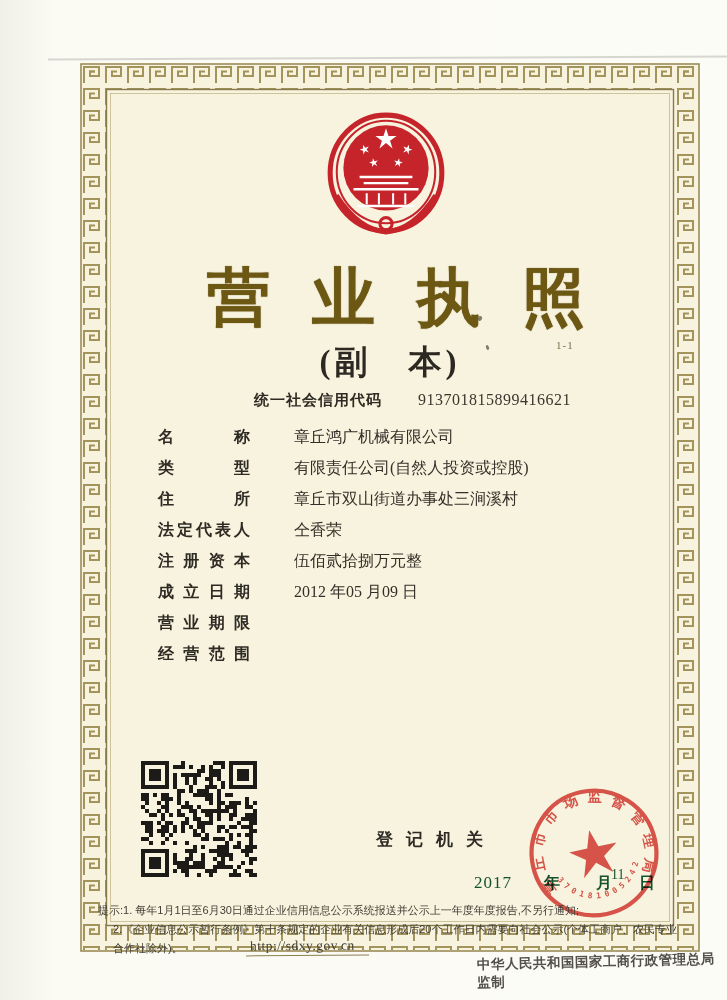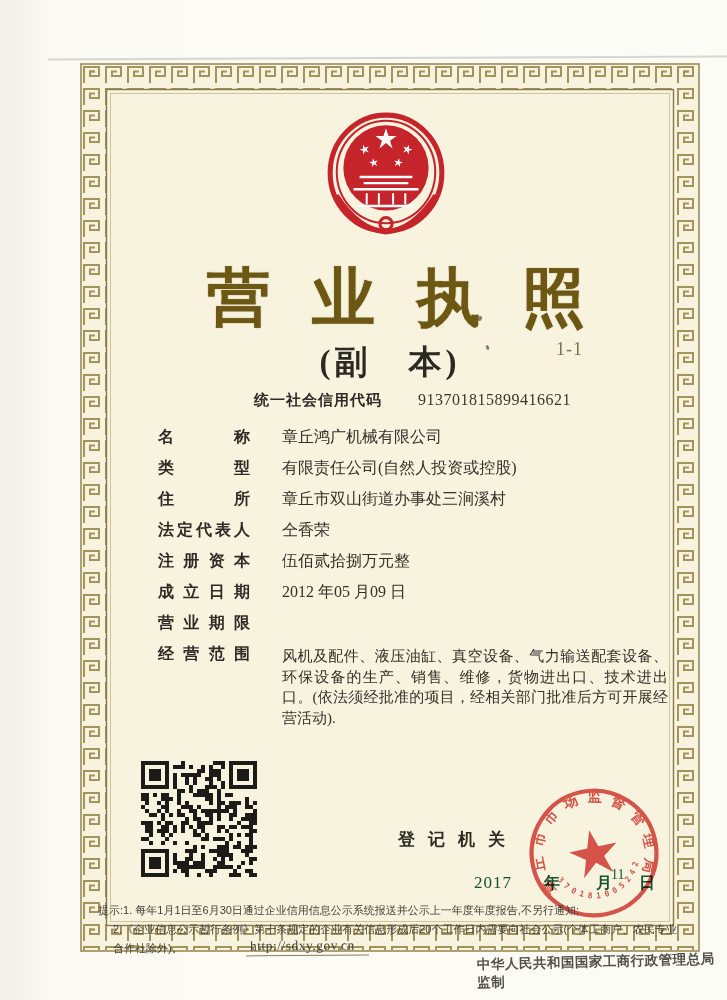--- a/index.html
+++ b/index.html
@@ -25,7 +25,7 @@
     position:absolute;left:0;top:277px;width:620px;text-align:center;
     font-weight:bold;font-size:33px;color:#2c2922;letter-spacing:4px;
   }
-  .page-number{position:absolute;left:476px;top:276px;font-size:18px;color:#7d704c;letter-spacing:1px;}
+  .page-number{position:absolute;left:476px;top:276px;font-size:11px;color:#7d704c;letter-spacing:1px;}
 
   .credit-row{position:absolute;left:0;top:328px;width:620px;}
   .credit-label{position:absolute;left:174px;top:0;font-family:"Liberation Sans","DejaVu Sans",sans-serif;font-weight:bold;font-size:15px;color:#2e2b25;letter-spacing:1px;}

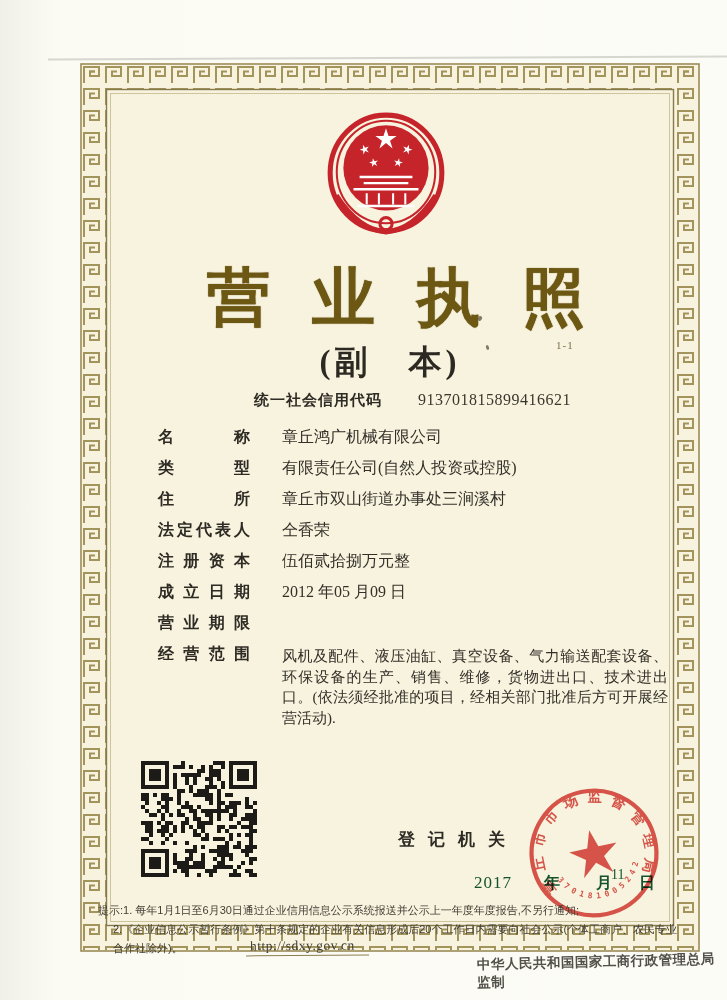--- a/index.html
+++ b/index.html
@@ -39,7 +39,7 @@
     font-size:16px;color:#2e2b25;line-height:16px;
   }
   .field-value{
-    margin-left:32px;width:392px;font-size:15px;line-height:16px;color:#33302a;
+    margin-left:44px;width:392px;font-size:15px;line-height:16px;color:#33302a;
     white-space:pre-wrap;text-align:justify;
   }
   .field:nth-child(-n+7) .field-value{font-size:16px;width:400px;}

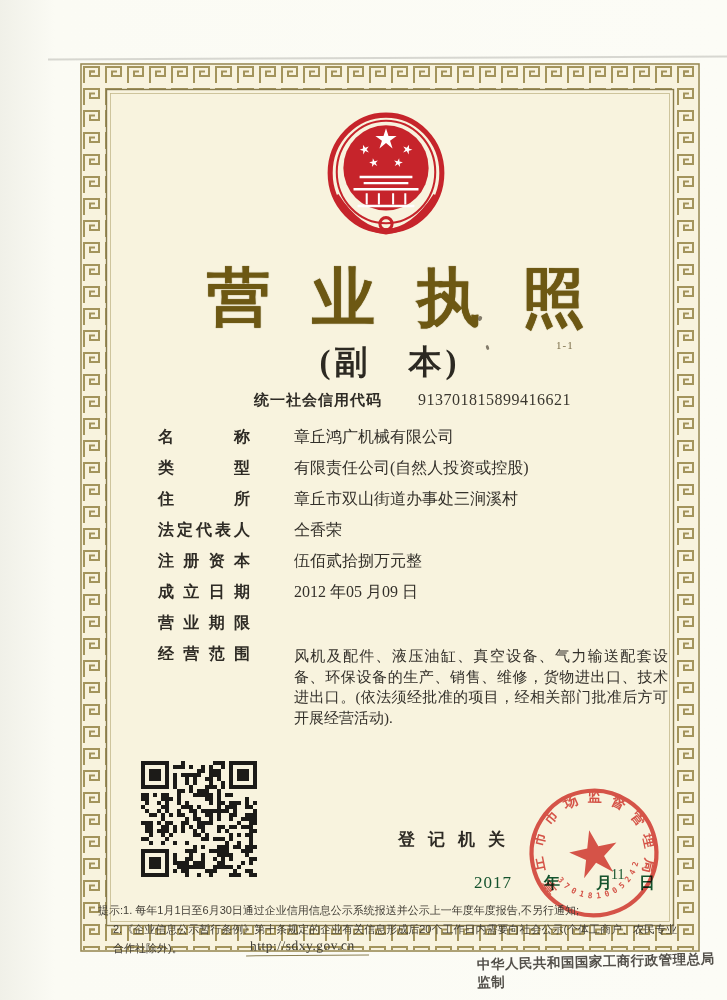--- a/index.html
+++ b/index.html
@@ -194,7 +194,6 @@
             <span>范</span>
             <span>围</span>
           </div>
-        <div class="field-value">风机及配件、液压油缸、真空设备、气力输送配套设备、环保设备的生产、销售、维修，货物进出口、技术进出口。(依法须经批准的项目，经相关部门批准后方可开展经营活动).</div>
       </div>
     </div>
 

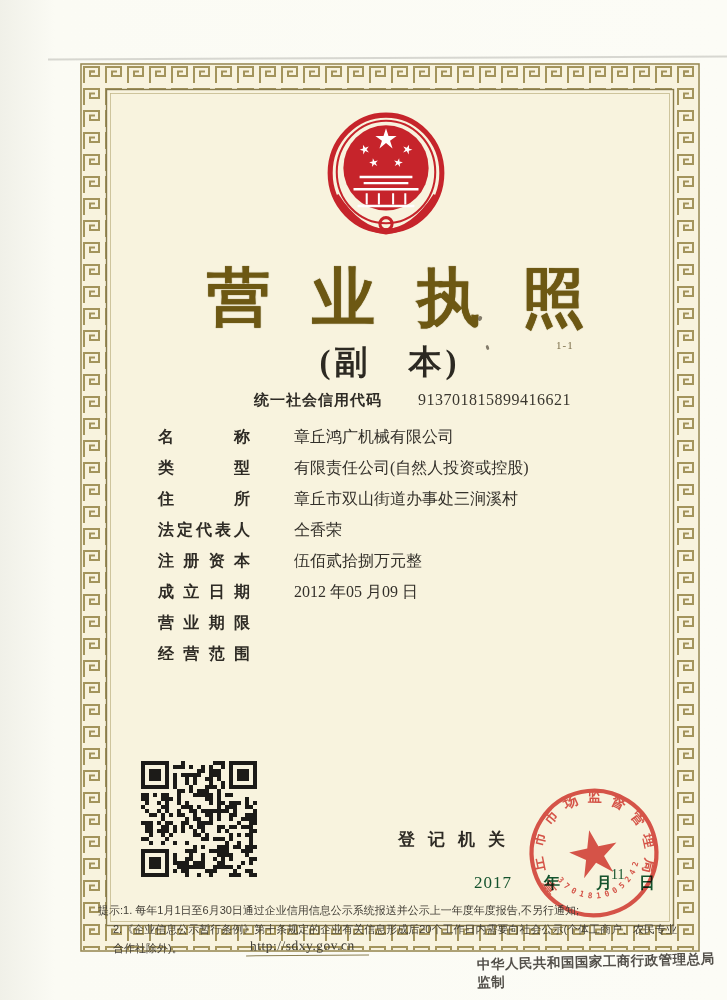--- a/index.html
+++ b/index.html
@@ -49,7 +49,7 @@
   .reg-label{
     position:absolute;left:296px;top:765px;
     font-family:"Liberation Sans","DejaVu Sans",sans-serif;font-weight:bold;
-    font-size:17px;color:#2e2b25;letter-spacing:13px;white-space:nowrap;margin-left:22px;
+    font-size:17px;color:#2e2b25;letter-spacing:13px;white-space:nowrap;
   }
   .date-row{position:absolute;left:0;top:810px;width:620px;height:26px;font-size:17px;color:#14532d;}
   .dt{position:absolute;top:0;}

